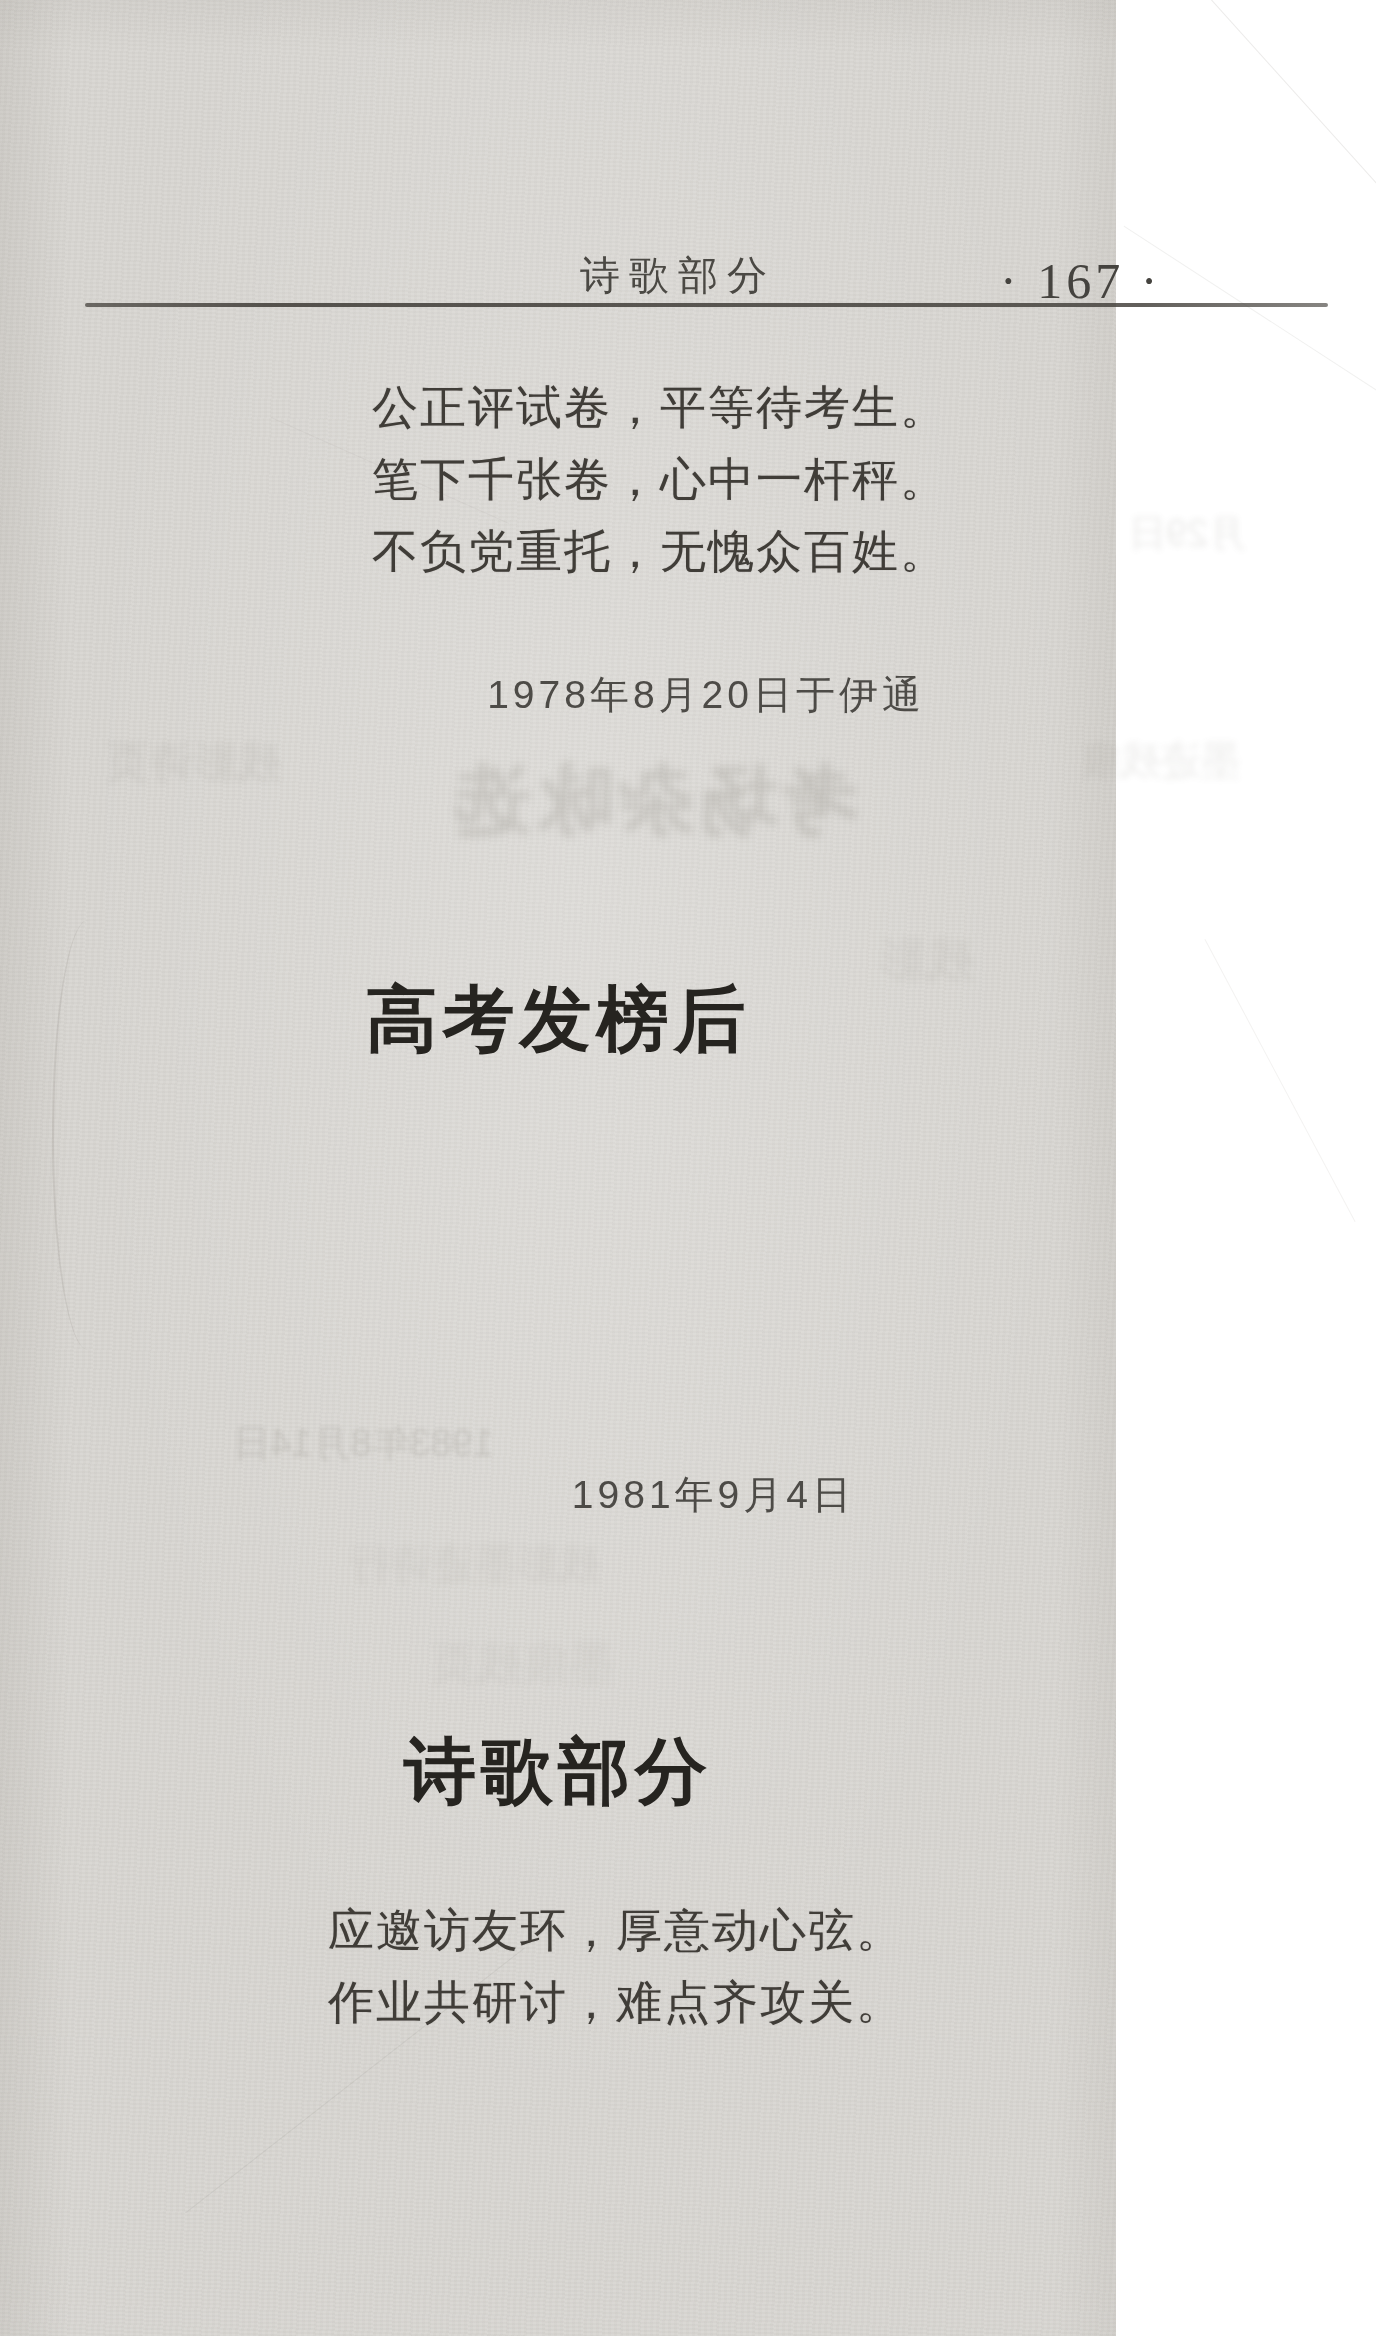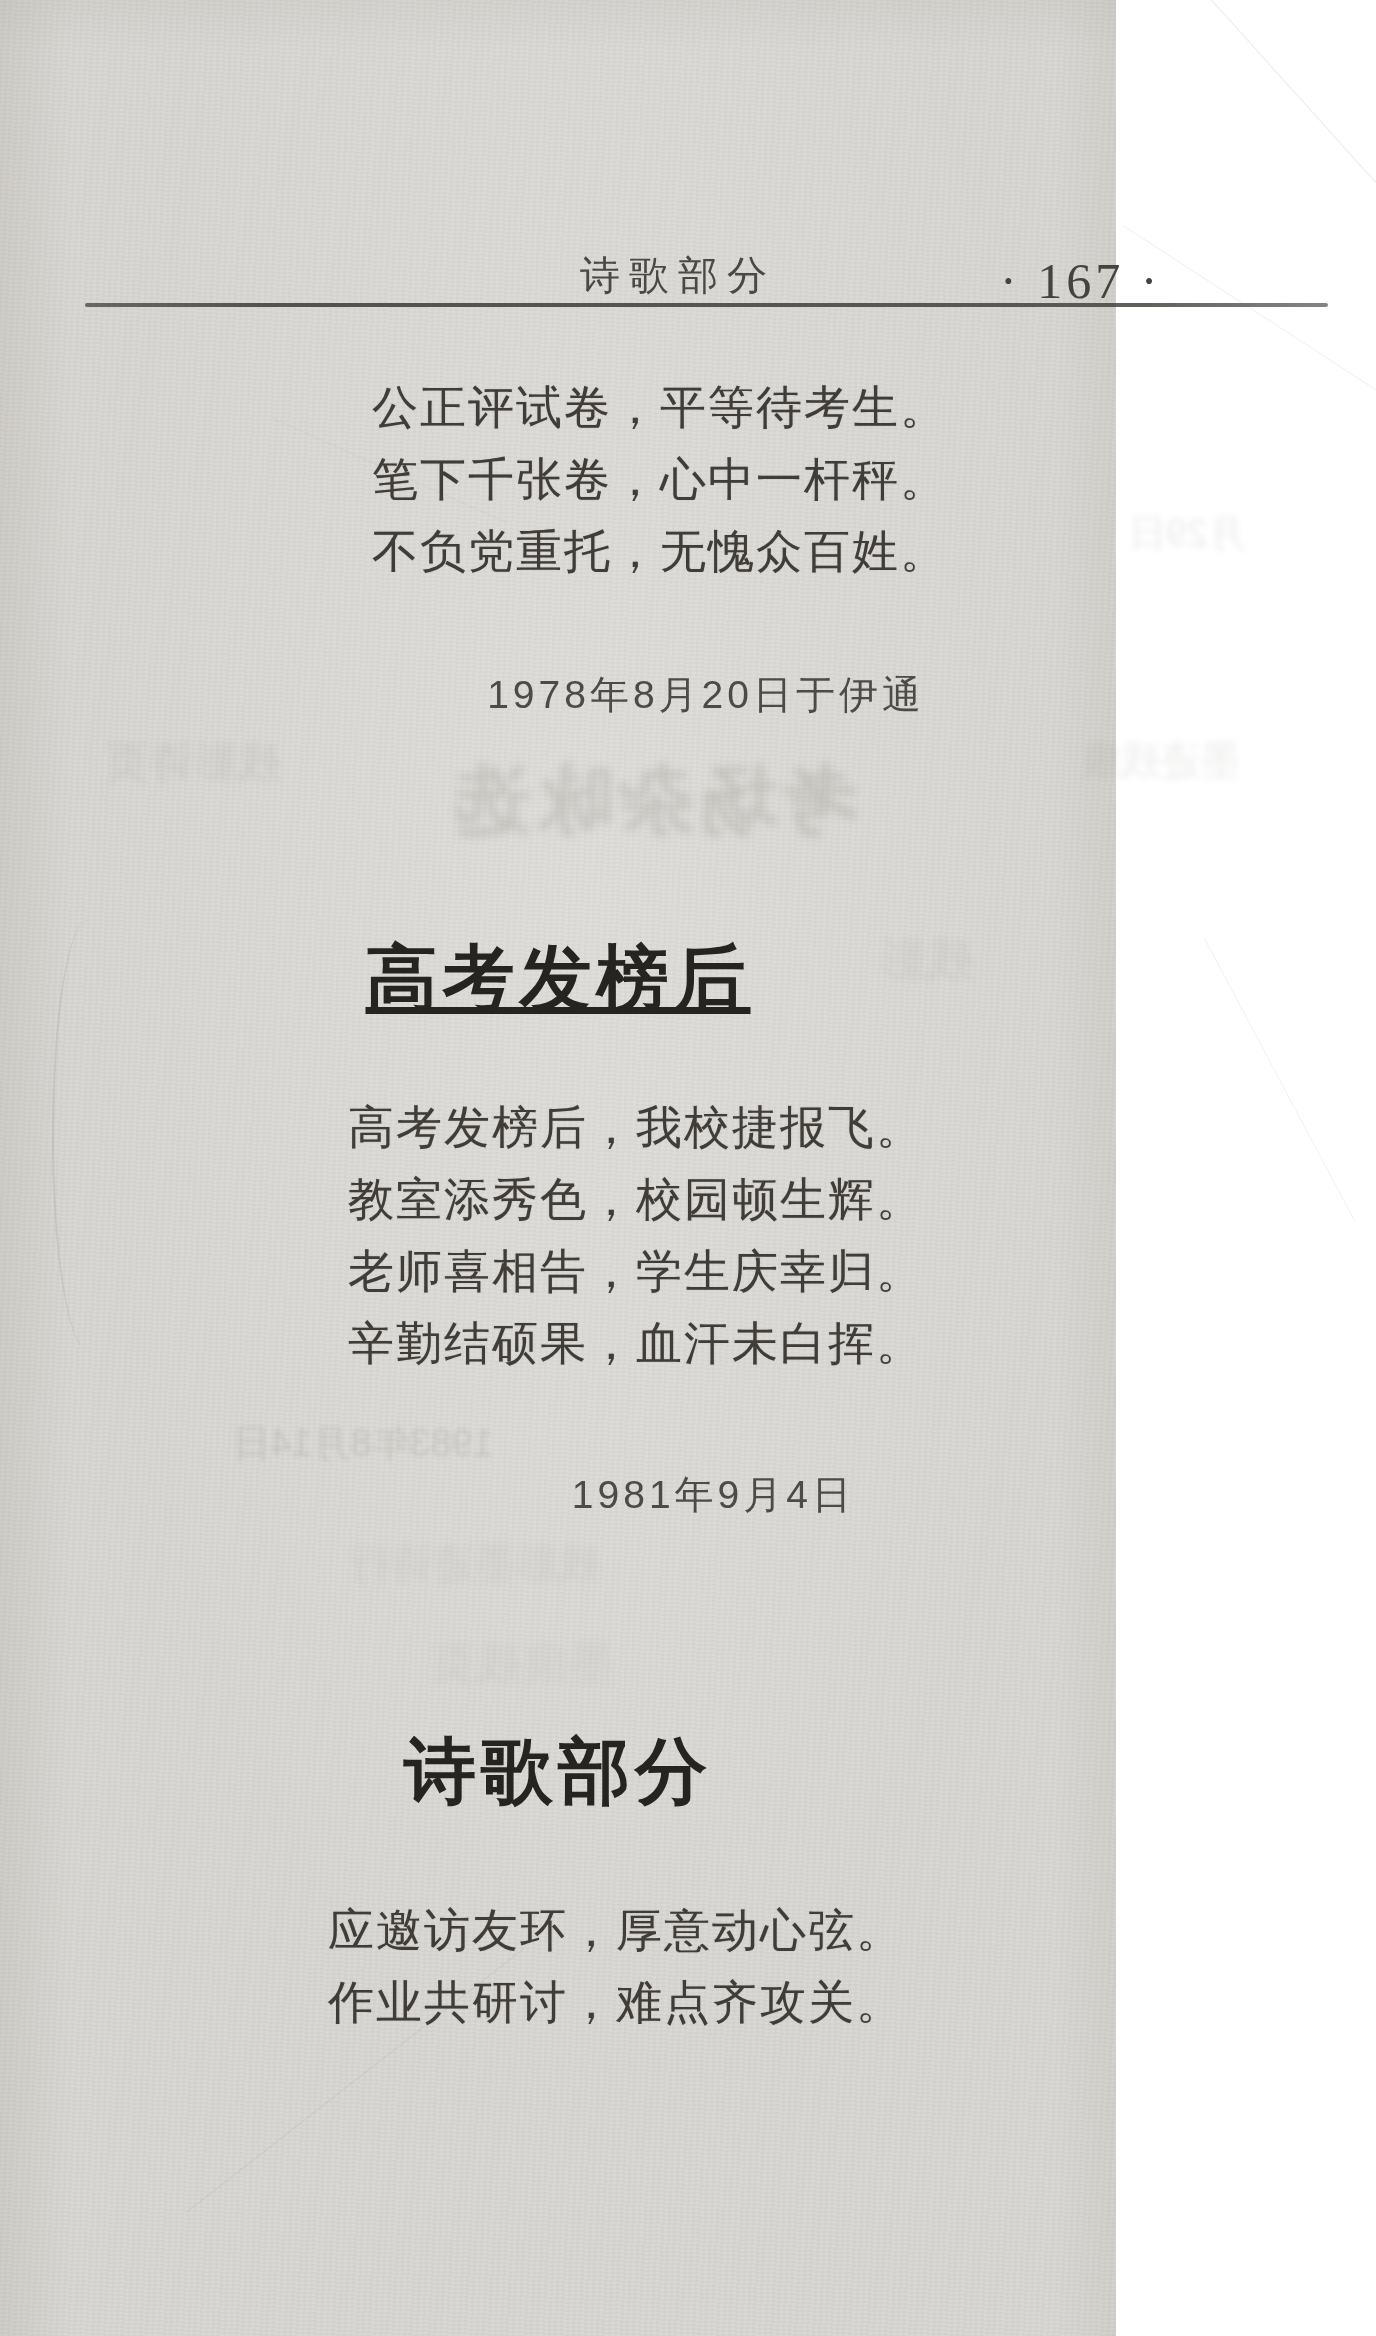--- a/index.html
+++ b/index.html
@@ -127,7 +127,7 @@
   </div>
   <div class="abs poem-date" style="right:191px; top:668px;">1978年8月20日于伊通</div>
 
-  <div class="abs poem-title" style="top:931px;text-decoration:underline;">高考发榜后</div>
+  <div class="abs poem-title" style="top:972px;">高考发榜后</div>
   <div class="abs" style="left:348px; top:1092px;">
     <div class="poem-line">高考发榜后，我校捷报飞。</div>
     <div class="poem-line">教室添秀色，校园顿生辉。</div>

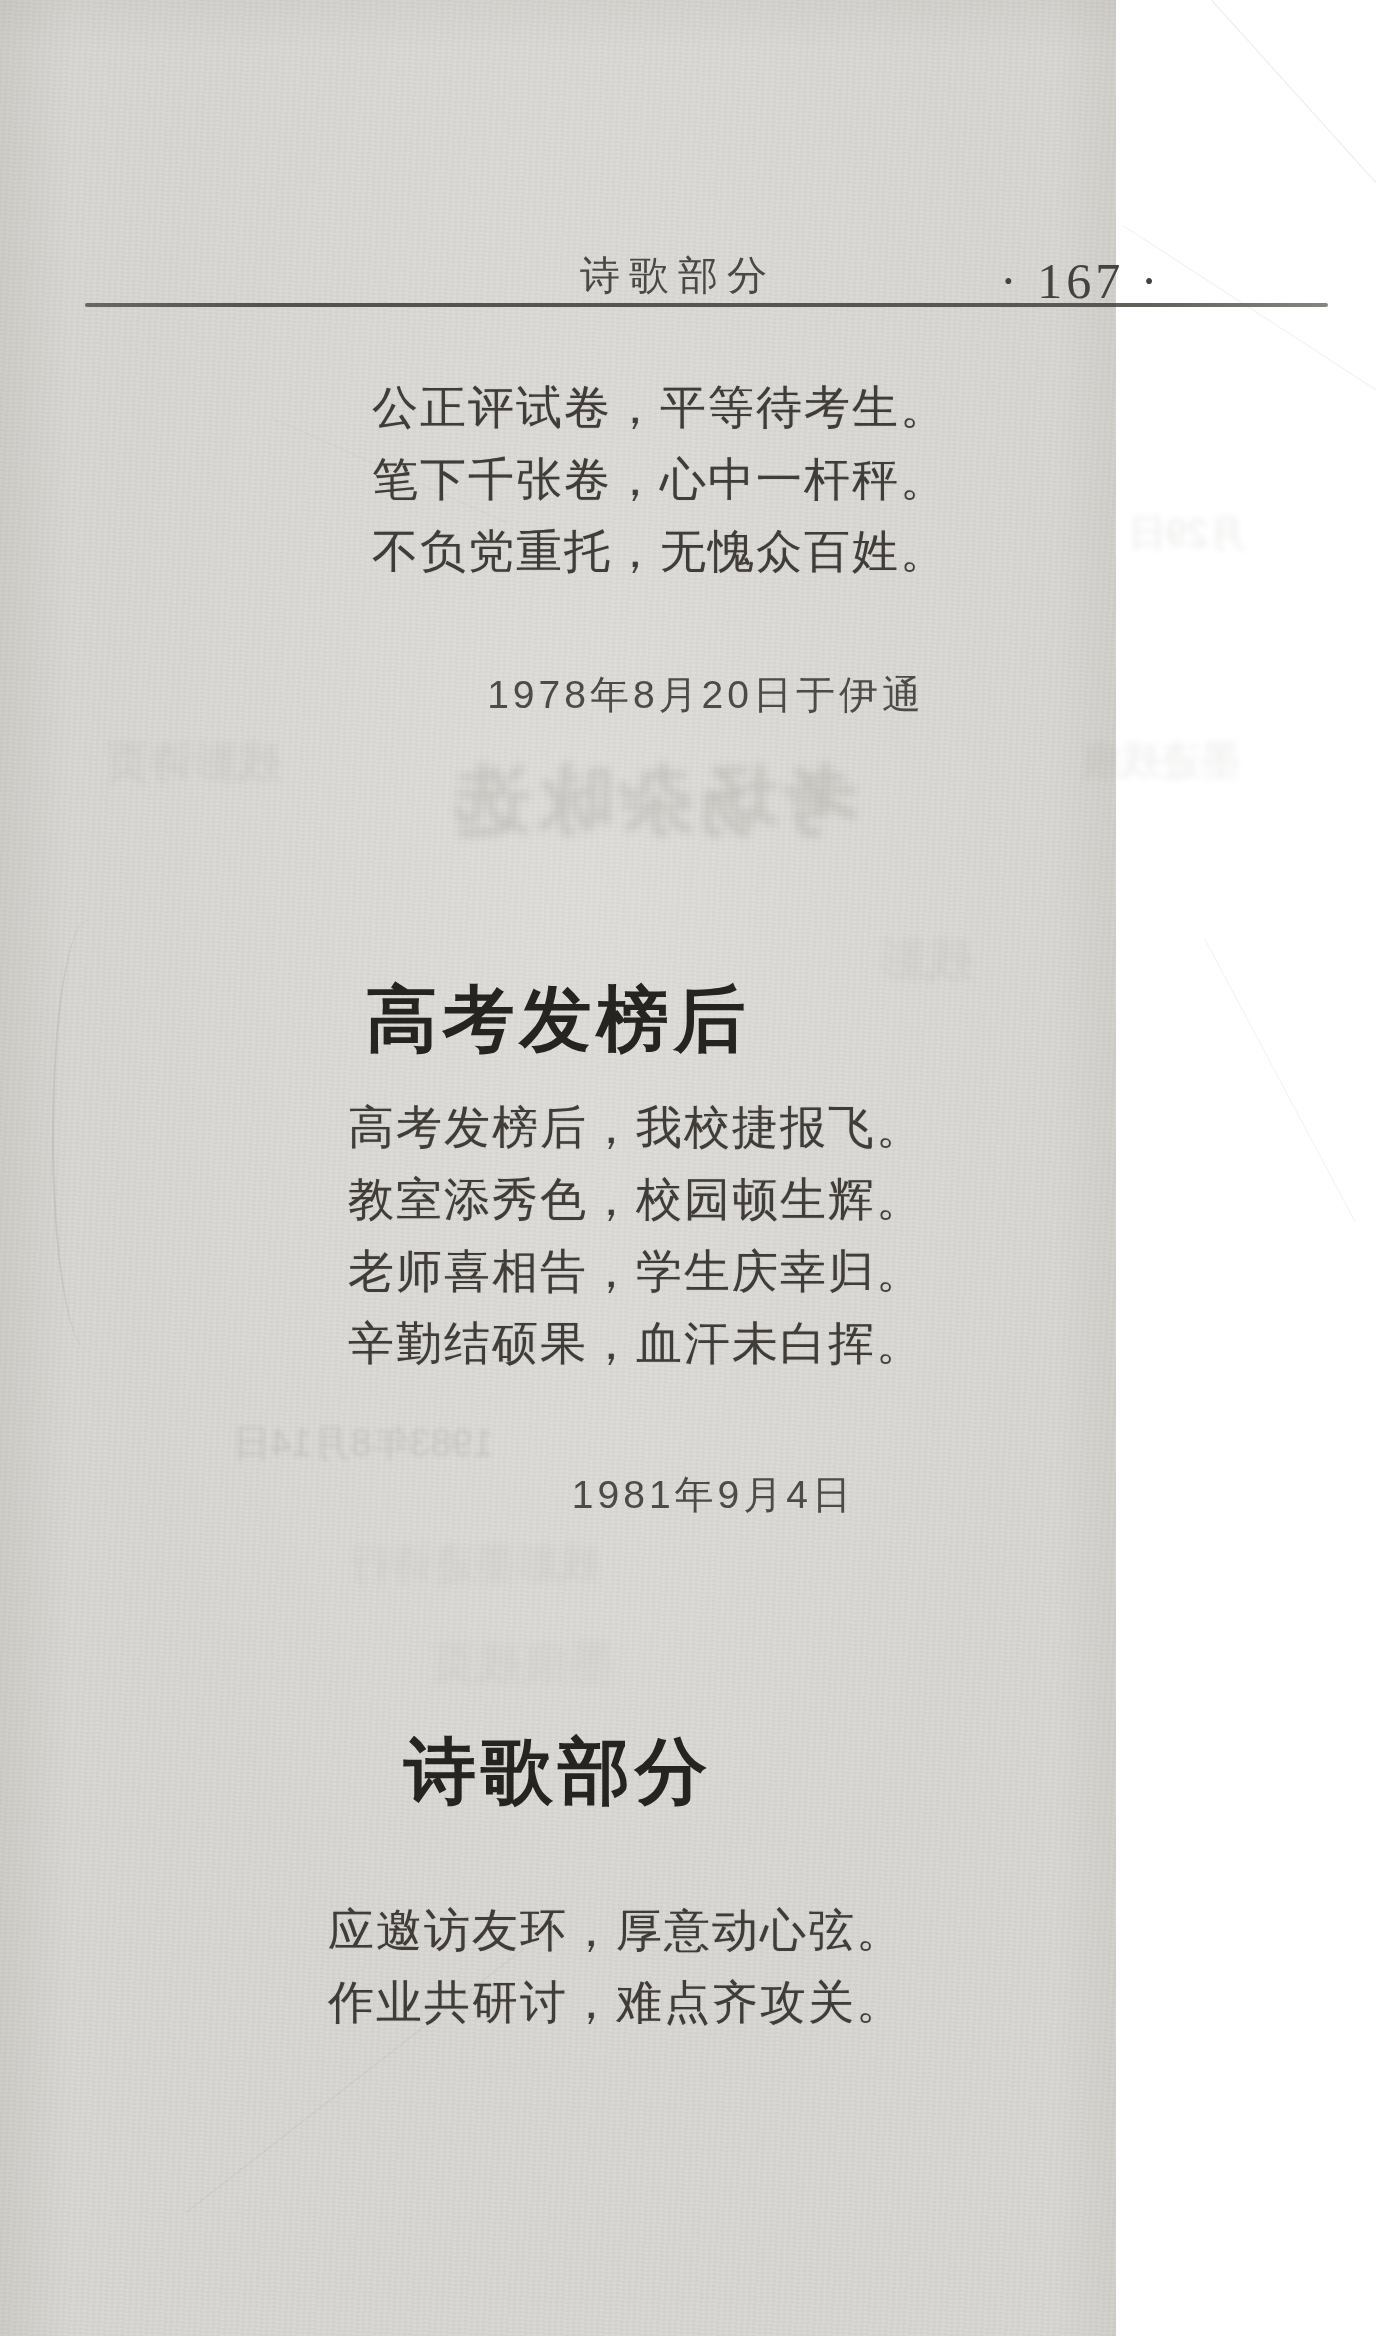--- a/index.html
+++ b/index.html
@@ -128,12 +128,6 @@
   <div class="abs poem-date" style="right:191px; top:668px;">1978年8月20日于伊通</div>
 
   <div class="abs poem-title" style="top:972px;">高考发榜后</div>
-  <div class="abs" style="left:348px; top:1092px;">
-    <div class="poem-line">高考发榜后，我校捷报飞。</div>
-    <div class="poem-line">教室添秀色，校园顿生辉。</div>
-    <div class="poem-line">老师喜相告，学生庆幸归。</div>
-    <div class="poem-line">辛勤结硕果，血汗未白挥。</div>
-  </div>
   <div class="abs poem-date" style="right:261px; top:1468px;">1981年9月4日</div>
 
   <div class="abs poem-title" style="top:1724px;">诗歌部分</div>

